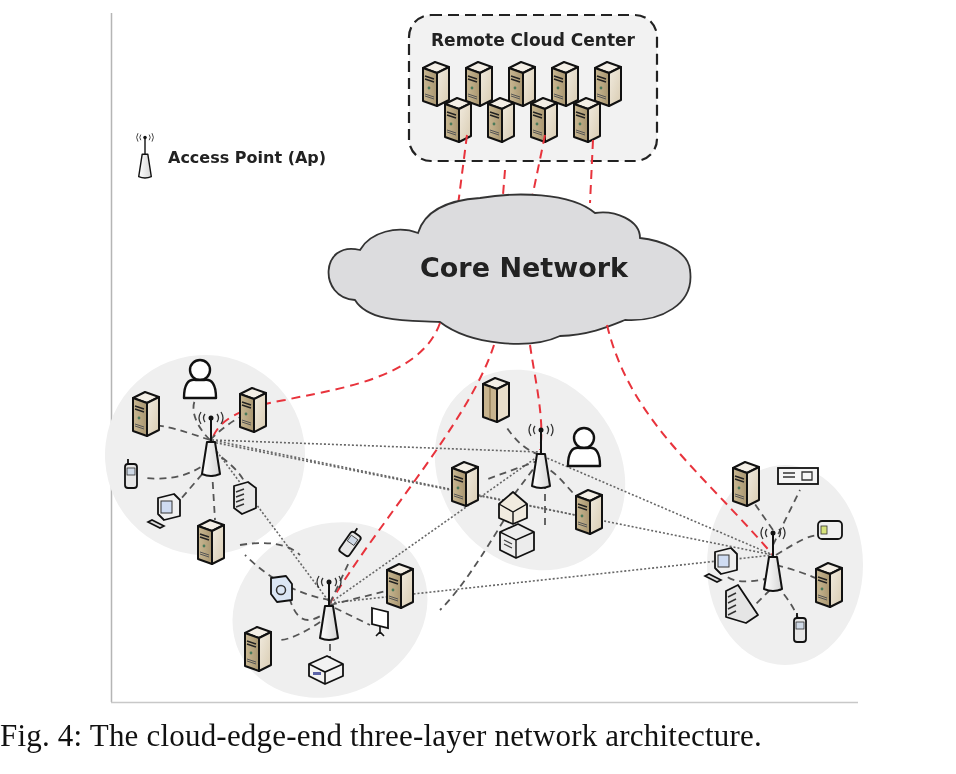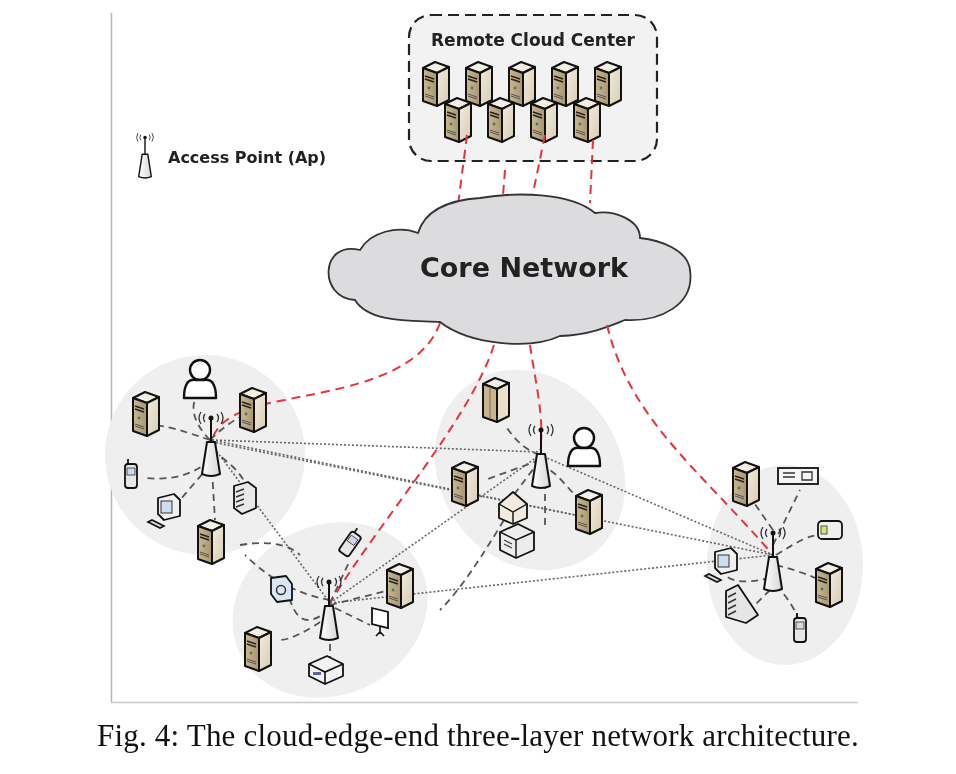--- a/index.html
+++ b/index.html
@@ -6,7 +6,7 @@
   body { width: 956px; height: 774px; position: relative; overflow: hidden; }
   #fig { position: absolute; left: 0; top: 0; width: 956px; height: 774px; }
   .caption {
-    position: absolute; left: 0; top: 718px; width: 956px; text-align: center;
+    position: absolute; left: 0; top: 718px; width: 956px; 
     font-family: "Liberation Serif", "DejaVu Serif", serif; font-size: 31px; color: #111;
     letter-spacing: 0.2px;
   }

